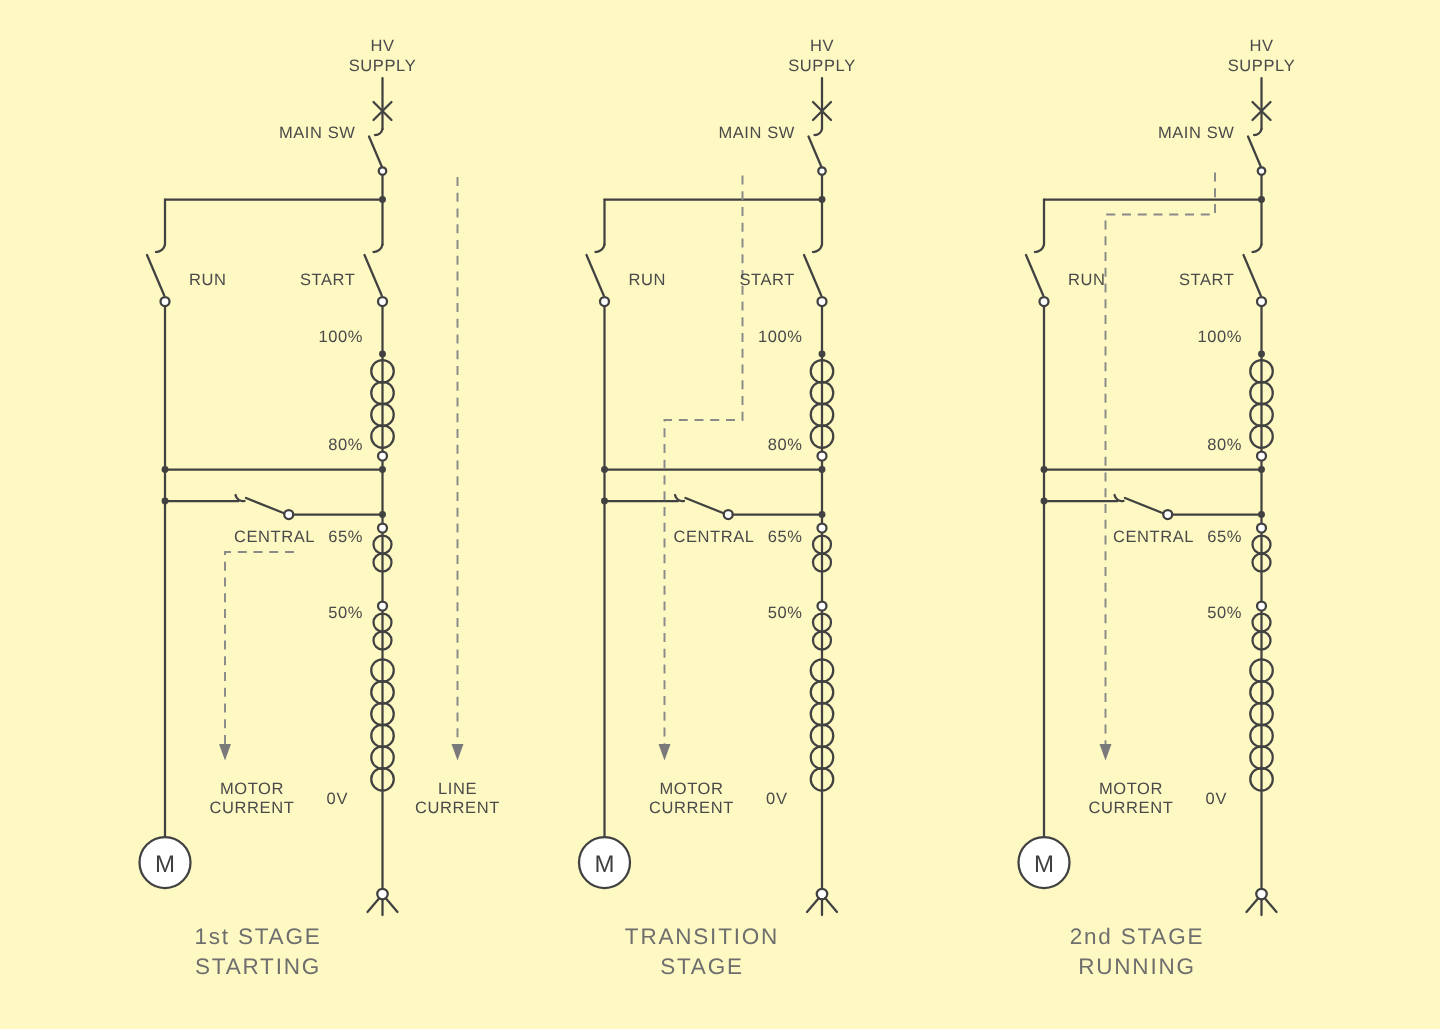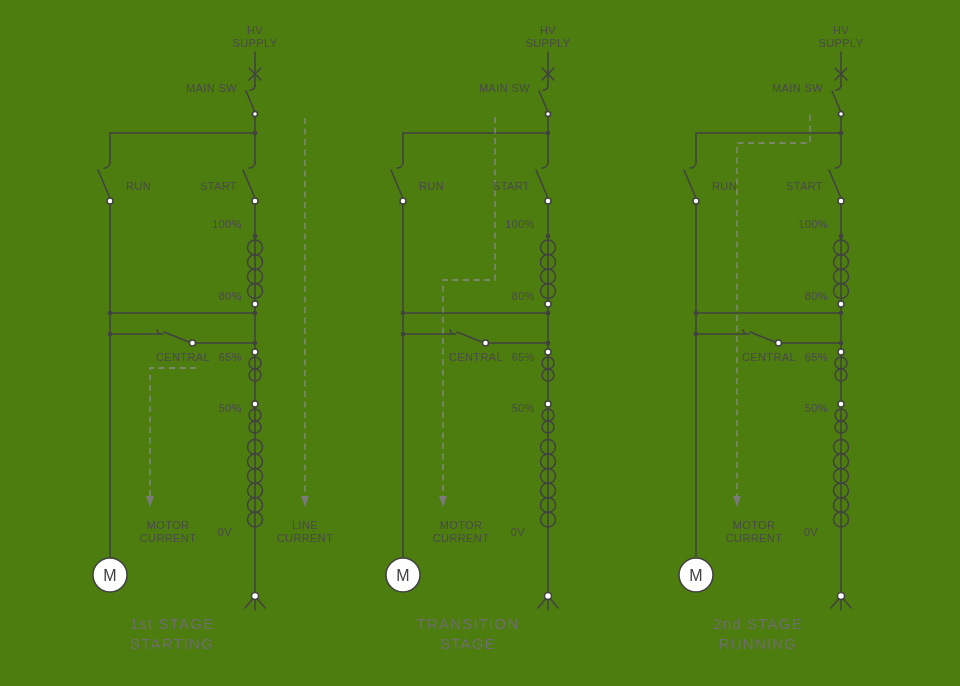--- a/index.html
+++ b/index.html
@@ -3,7 +3,7 @@
 <meta charset="utf-8">
 <style>
   html,body{margin:0;padding:0;background:#ffffff;}
-  .stage{position:relative;width:960px;height:686px;background:#4d7c0f;overflow:hidden;}
+  .stage{position:relative;width:960px;height:686px;background:#fef9c3;overflow:hidden;}
   svg text{
     font-family:"Liberation Sans", sans-serif;
     font-size:11px;

